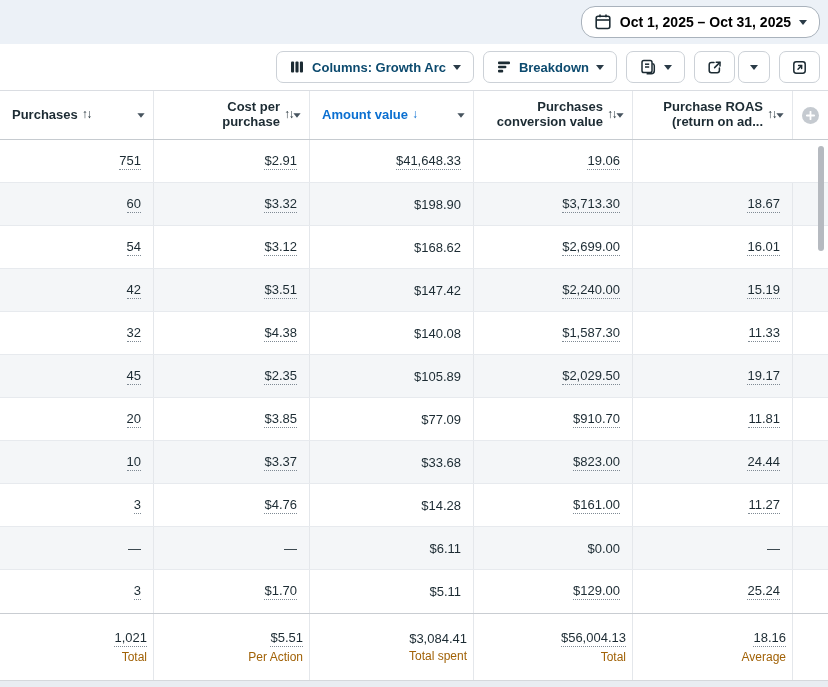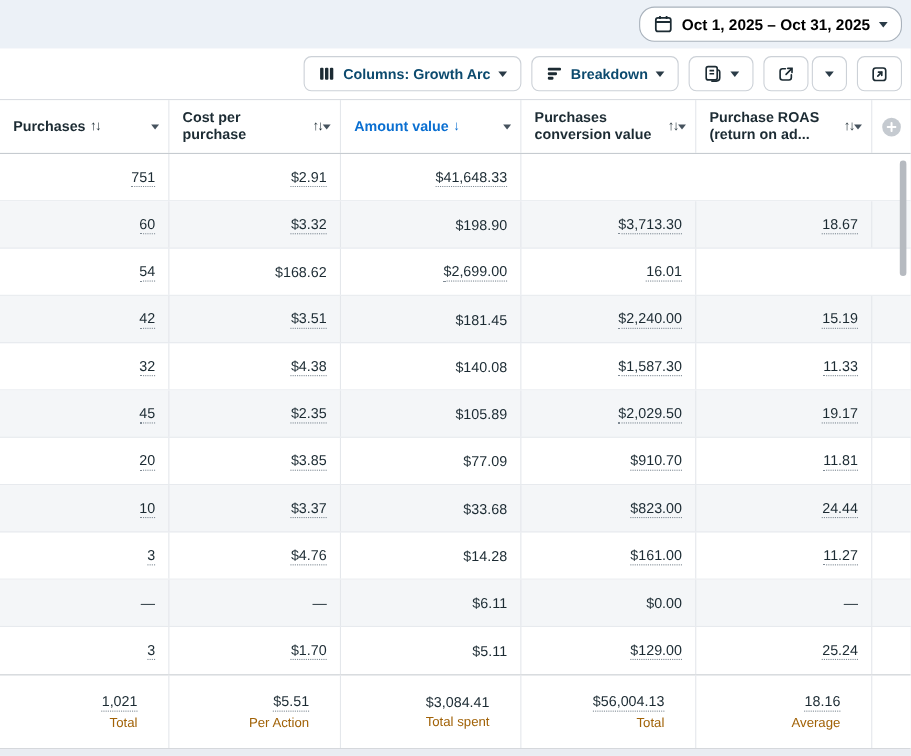--- a/index.html
+++ b/index.html
@@ -30,7 +30,7 @@
   .th { display:flex; align-items:center; padding:0 8px 0 12px; border-right:1px solid #e4e7eb;
     font-size:13px; font-weight:700; line-height:1.15; cursor:pointer; }
   .th:last-child { border-right:none; justify-content:center; padding:0; }
-  .th .lbl { flex:0 1 auto; }
+  .th .lbl { flex:0 1 auto;text-align:right; }
   .sort { font-size:12px; font-weight:700; letter-spacing:-1.5px; margin-left:4px; white-space:nowrap; }
   .th .caret { margin-left:auto; border-top-color:#46535e; transform:scale(.9); }
   .th.active .lbl, .th.active .sort { color:#0a6fd1; }

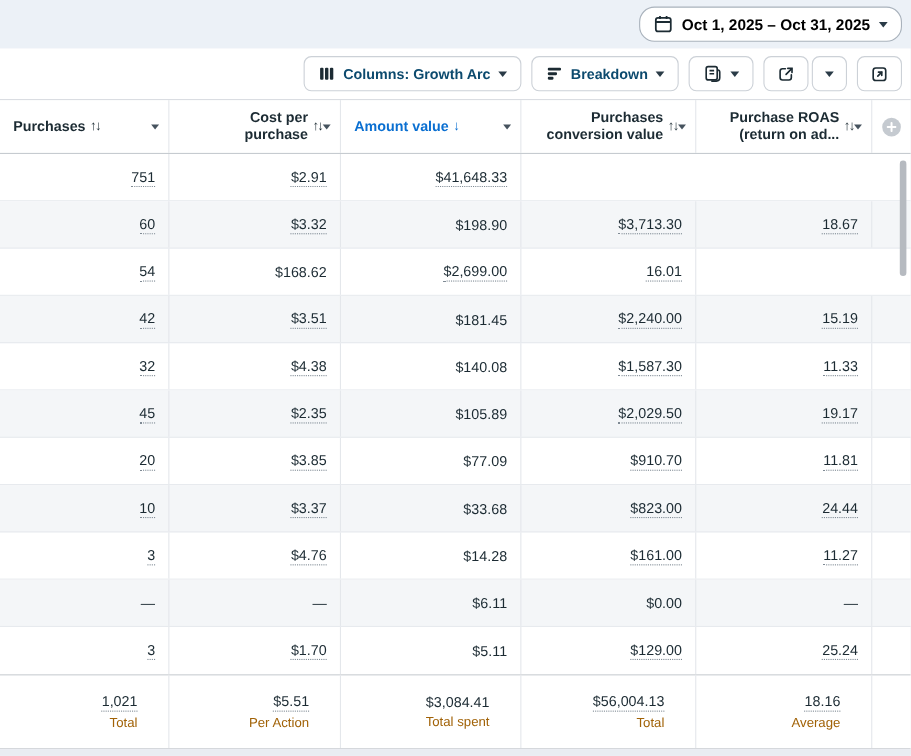--- a/index.html
+++ b/index.html
@@ -186,6 +186,9 @@
         <div class="td">
           <span class="u">$41,648.33</span>
         </div>
+        <div class="td">
+          <span class="u">19.06</span>
+        </div>
         <div class="td spacer"></div>
       </div>
       <div class="grid-row tr alt">

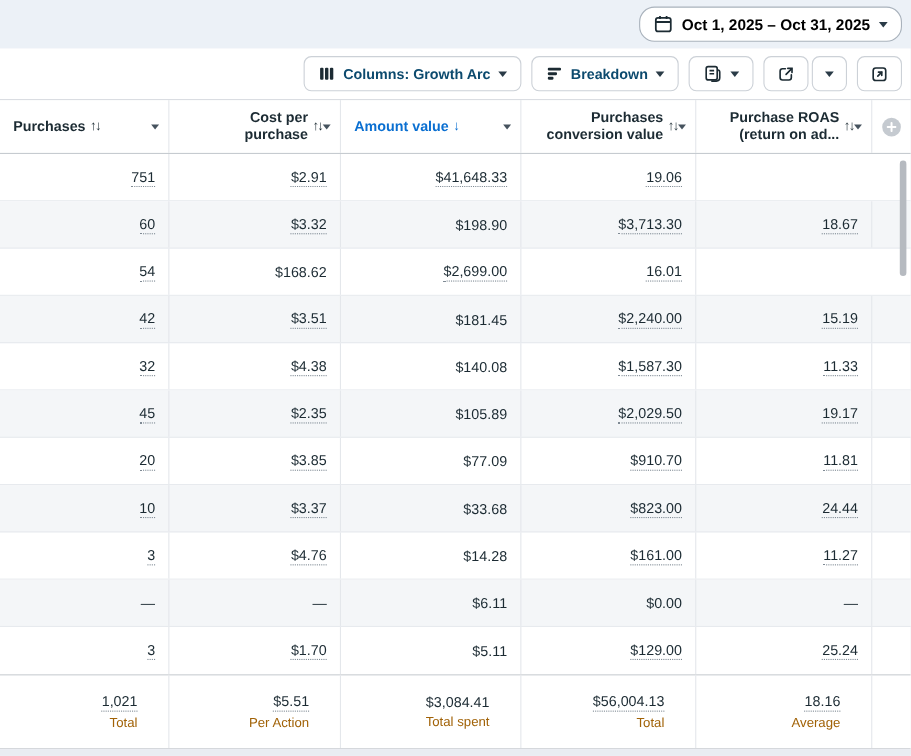--- a/index.html
+++ b/index.html
@@ -214,6 +214,9 @@
           <span class="u">54</span>
         </div>
         <div class="td">
+          <span class="u">$3.12</span>
+        </div>
+        <div class="td">
           <span>$168.62</span>
         </div>
         <div class="td">

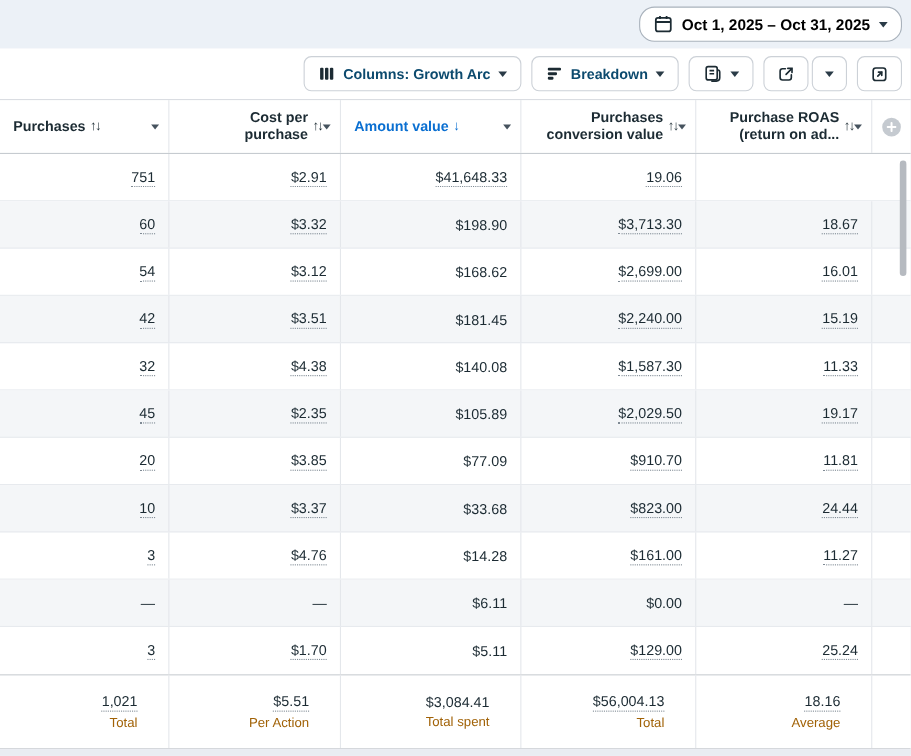--- a/index.html
+++ b/index.html
@@ -235,7 +235,7 @@
           <span class="u">$3.51</span>
         </div>
         <div class="td">
-          <span>$181.45</span>
+          <span>$147.42</span>
         </div>
         <div class="td">
           <span class="u">$2,240.00</span>

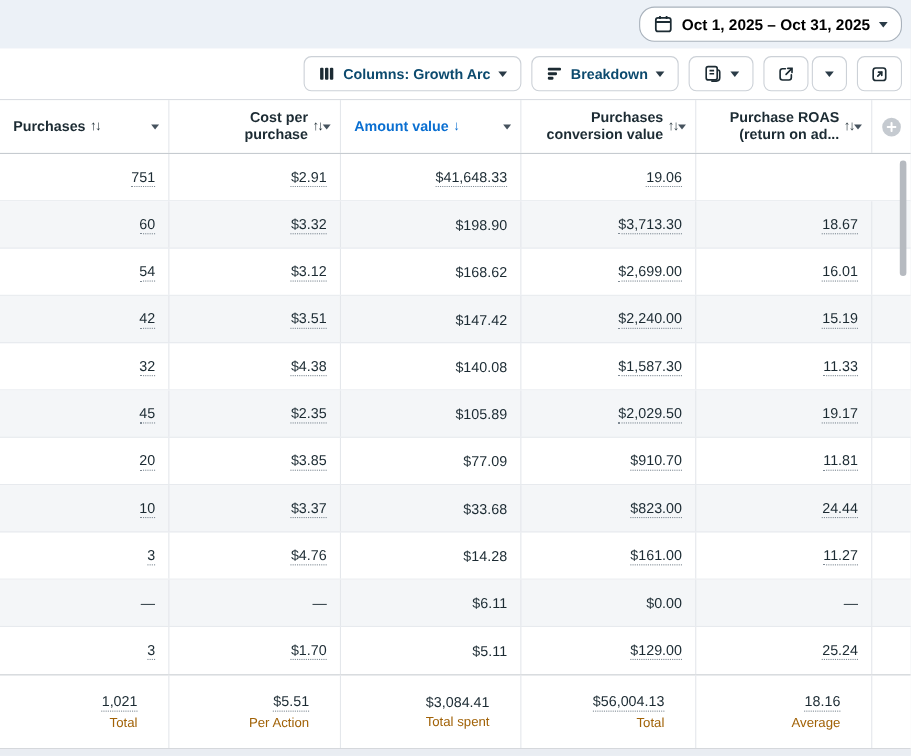--- a/index.html
+++ b/index.html
@@ -45,7 +45,7 @@
 
   .tfoot { height:68px; border-top:1px solid #c9cdd2; border-bottom:1px solid #d5d8dc; background:#fff; }
   .tf { display:flex; flex-direction:column; align-items:flex-end; justify-content:center; gap:3px;
-    padding-right:28px; border-right:1px solid #e4e7eb; font-size:13px; }
+    padding-right:6px; border-right:1px solid #e4e7eb; font-size:13px; }
   .tf .sub { font-size:12px; color:#a16207; }
   .tf.spacer { border-right:none; padding:0; }
 

